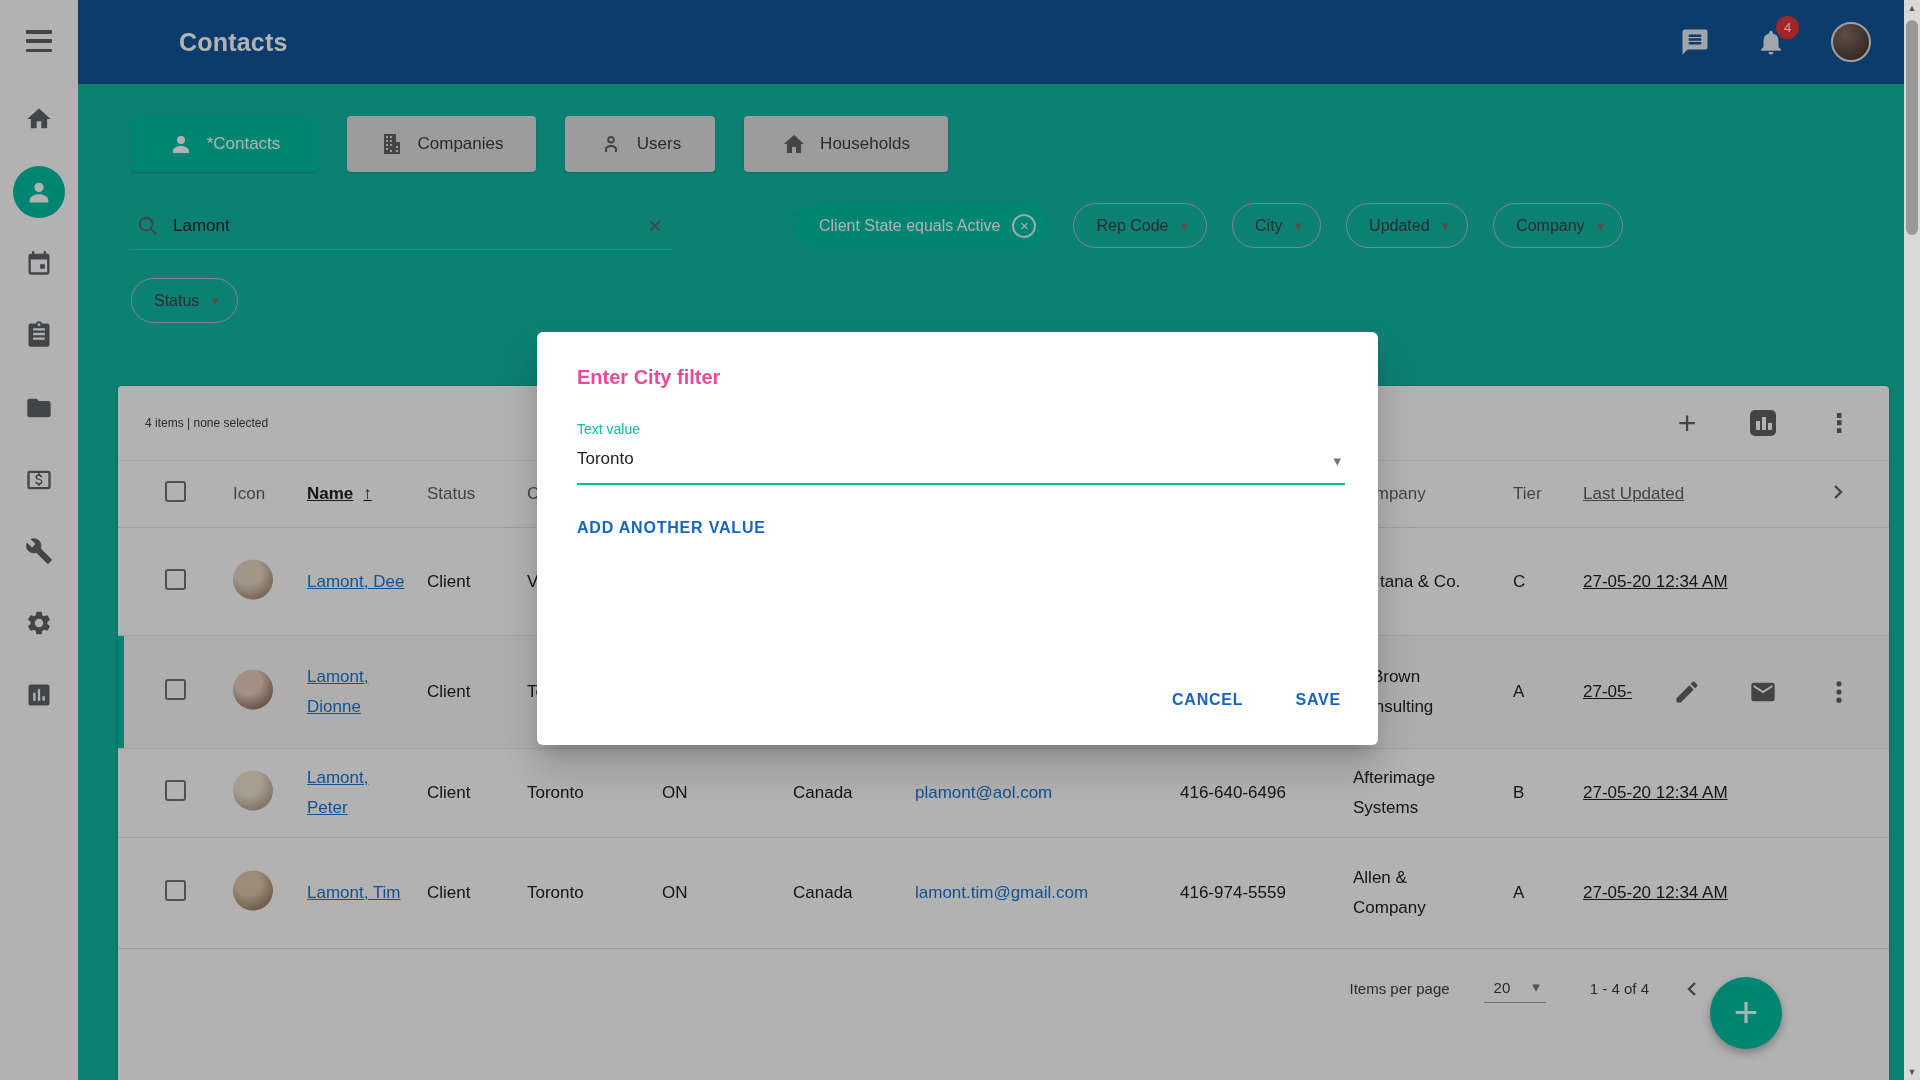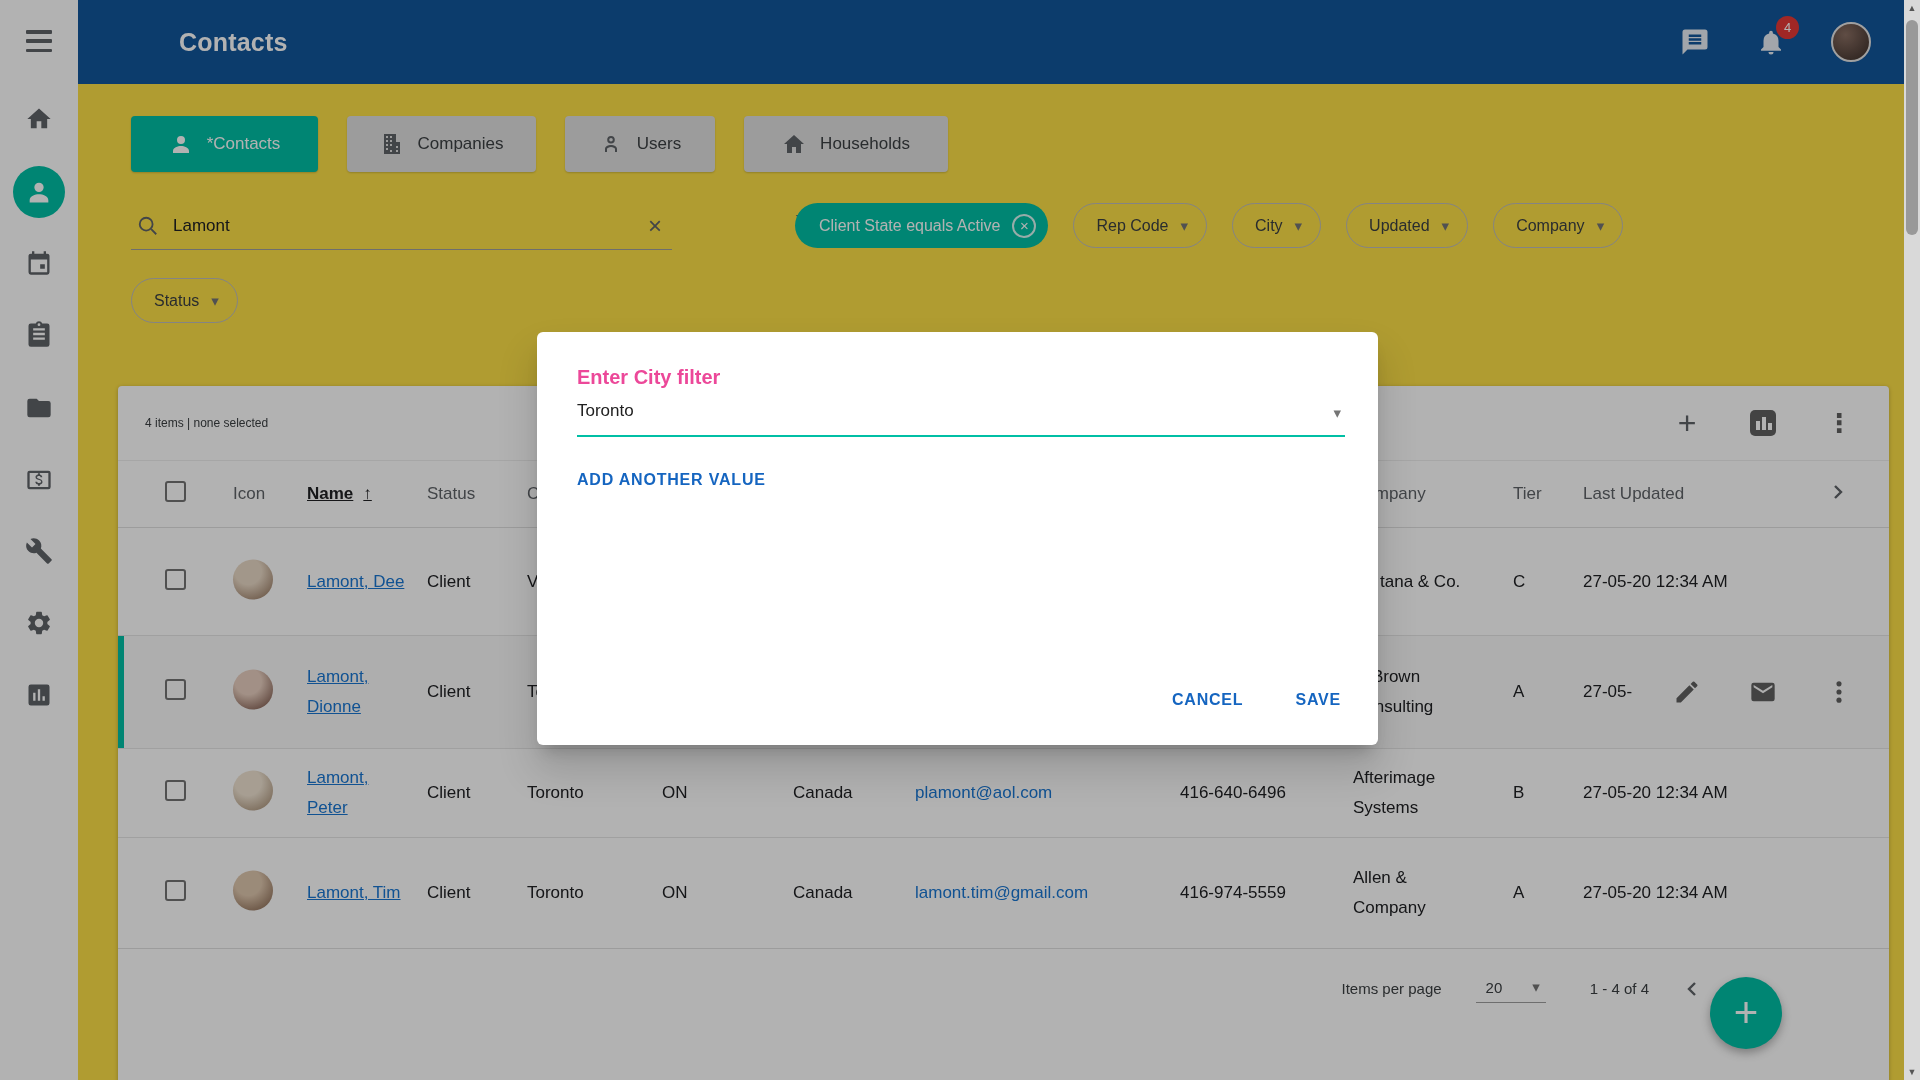--- a/index.html
+++ b/index.html
@@ -26,7 +26,7 @@
   .tb-avatar { width:40px; height:40px; border-radius:50%; background:radial-gradient(circle at 35% 30%, #8a6f63, #3a2d28); border:2px solid #e6e6e6; cursor:pointer; }
 
   
-  .page { position:absolute; left:78px; top:84px; width:1826px; height:996px; background:#fde047; }
+  .page { position:absolute; left:78px; top:84px; width:1826px; height:996px; background:#14b8a6; }
 
   
   .tabs { position:absolute; left:53px; top:32px; height:56px; display:flex; gap:29px; }

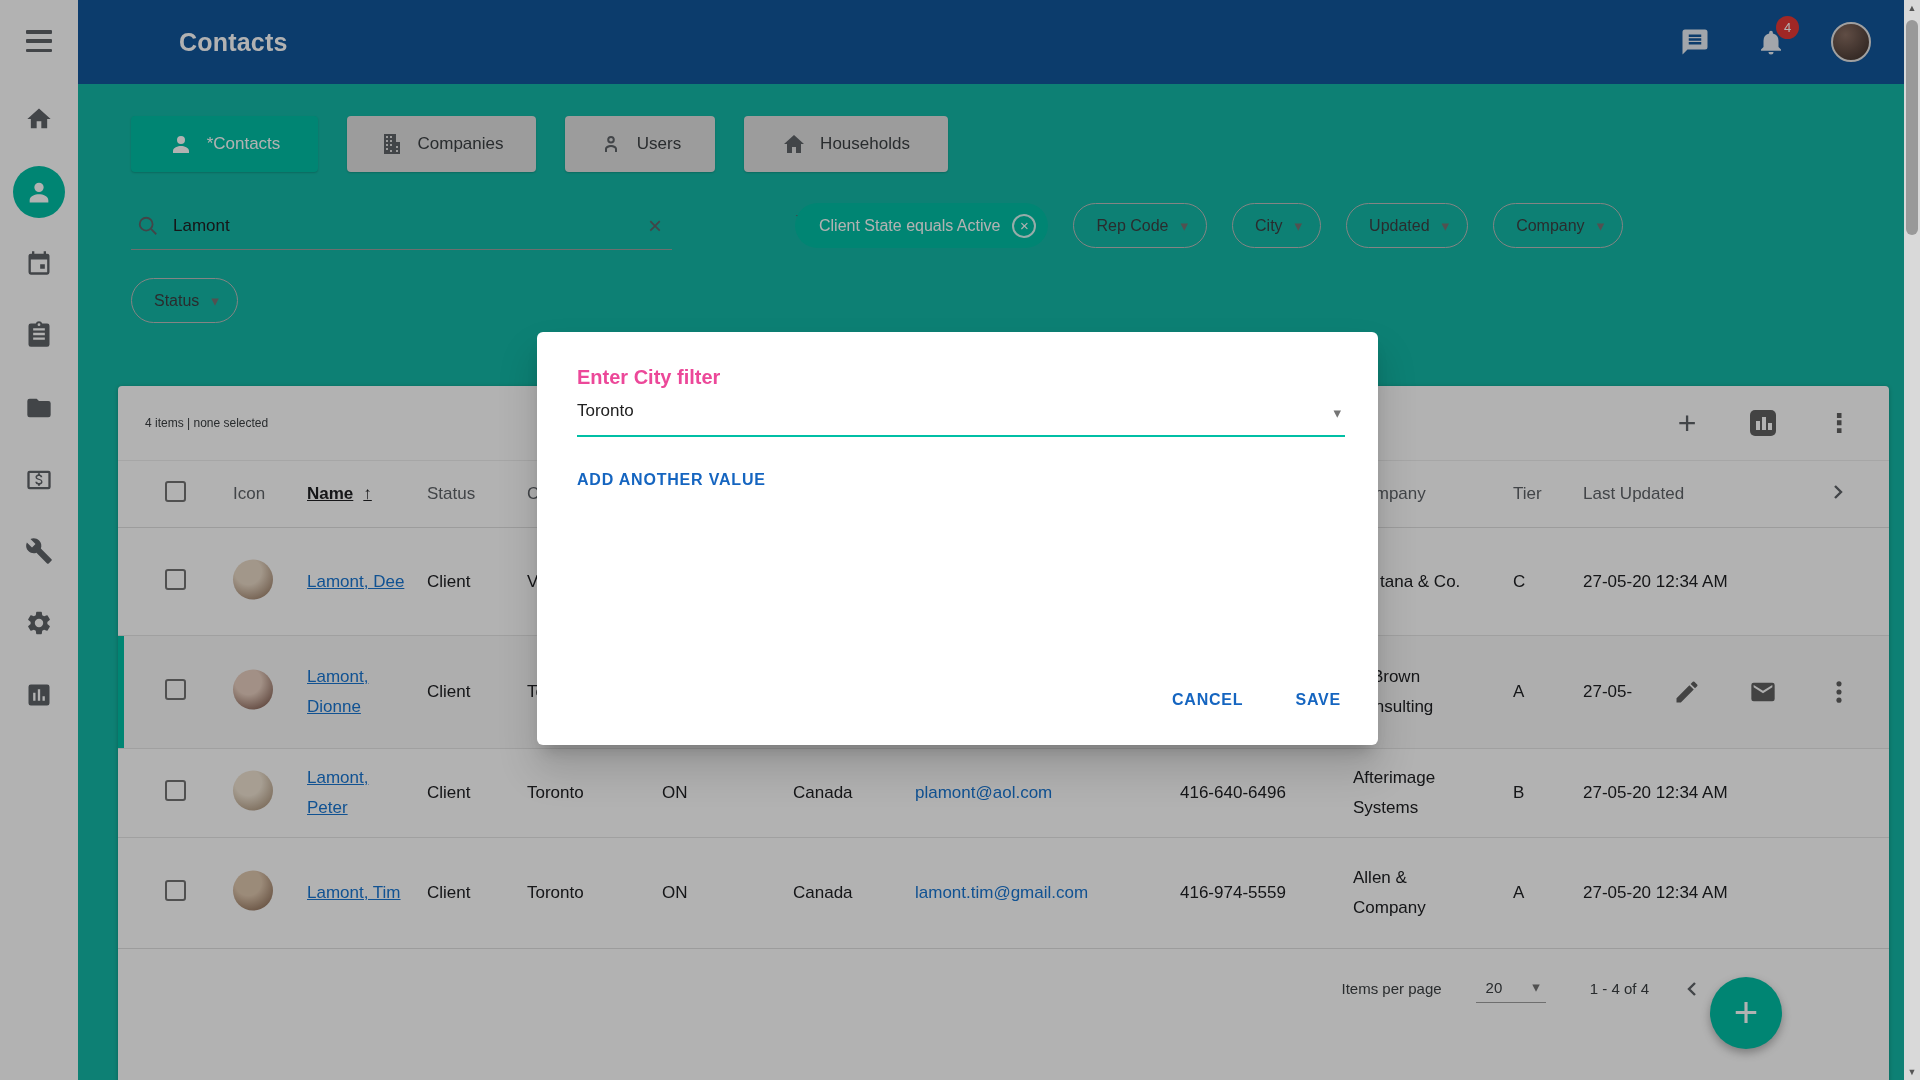--- a/index.html
+++ b/index.html
@@ -394,6 +394,7 @@
 
 
     <div class="field">
+      <div class="f-label teal">Text value</div>
       <div class="f-value teal-line">
         <span>Toronto</span>
         <span class="f-caret caret"></span>

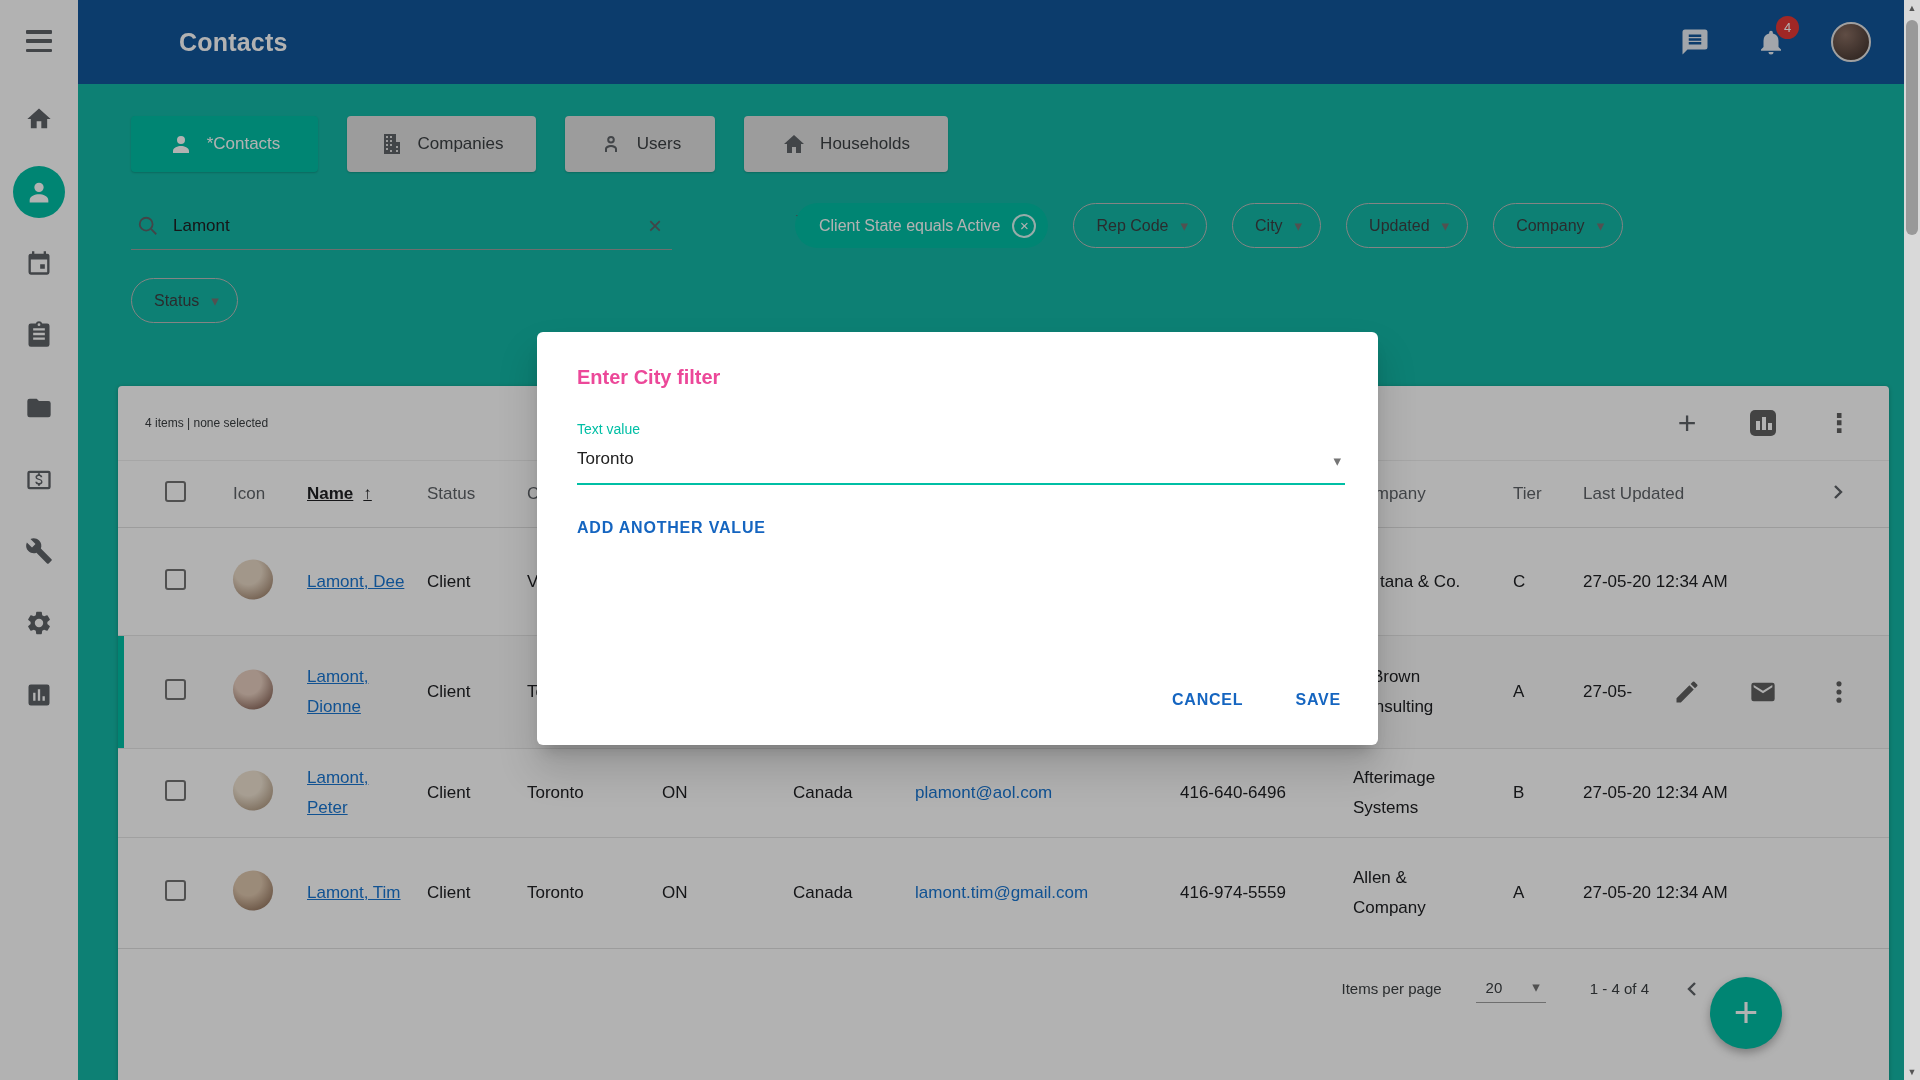--- a/index.html
+++ b/index.html
@@ -77,7 +77,7 @@
   .c-check{ left:47px; } .c-avatar{ left:115px; } .c-name{ left:189px; width:104px;text-decoration:underline; }
   .c-status{ left:309px; } .c-city{ left:409px; width:120px; } .c-prov{ left:544px; }
   .c-country{ left:675px; } .c-email{ left:797px; } .c-phone{ left:1062px; }
-  .c-company{ left:1235px; width:120px; } .c-tier{ left:1395px; } .c-updated{ left:1465px; width:180px; }
+  .c-company{ left:1235px; width:120px; } .c-tier{ left:1395px; } .c-updated{ left:1465px; width:180px;text-decoration:underline; }
   .frag-indent { padding-left:27px; }
   .hdr { color:#5f6368; }
   .hdr-name { color:#202124; font-weight:700; }

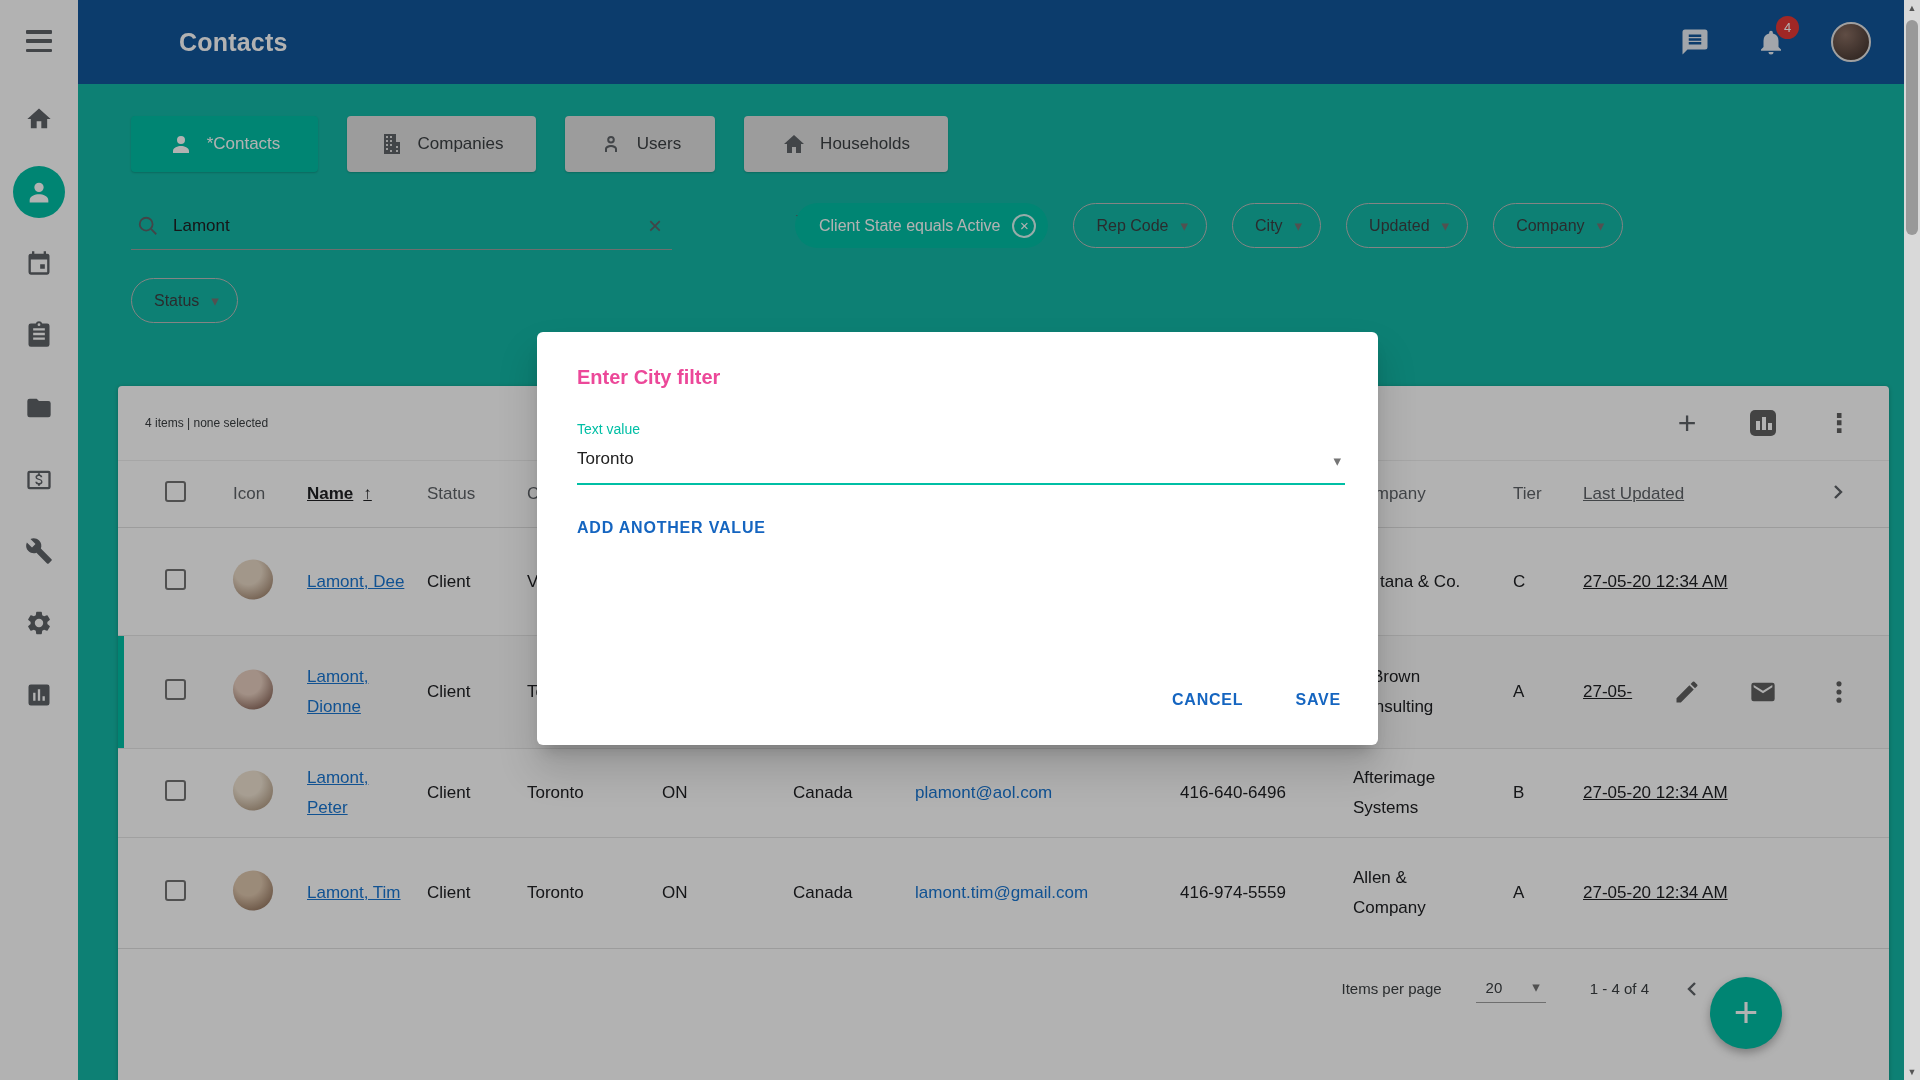--- a/index.html
+++ b/index.html
@@ -96,7 +96,7 @@
 
   
   .pager { position:absolute; left:0; top:562px; width:100%; height:80px; border-top:1px solid #e0e0e0; display:flex; align-items:center; justify-content:flex-end; padding-right:188px; gap:34px; font-size:15px; color:#3c4043; }
-  .ipp-select { display:flex; align-items:center; gap:30px; border-bottom:1px solid #9e9e9e; padding:4px 6px 6px 10px; cursor:pointer; }
+  .ipp-select { display:flex; align-items:center; gap:22px; border-bottom:1px solid #9e9e9e; padding:4px 6px 6px 10px; cursor:pointer; }
   .pager-range { margin-left:10px;text-align:right; }
   .pg-btn { cursor:pointer; display:flex; align-items:center; }
 

